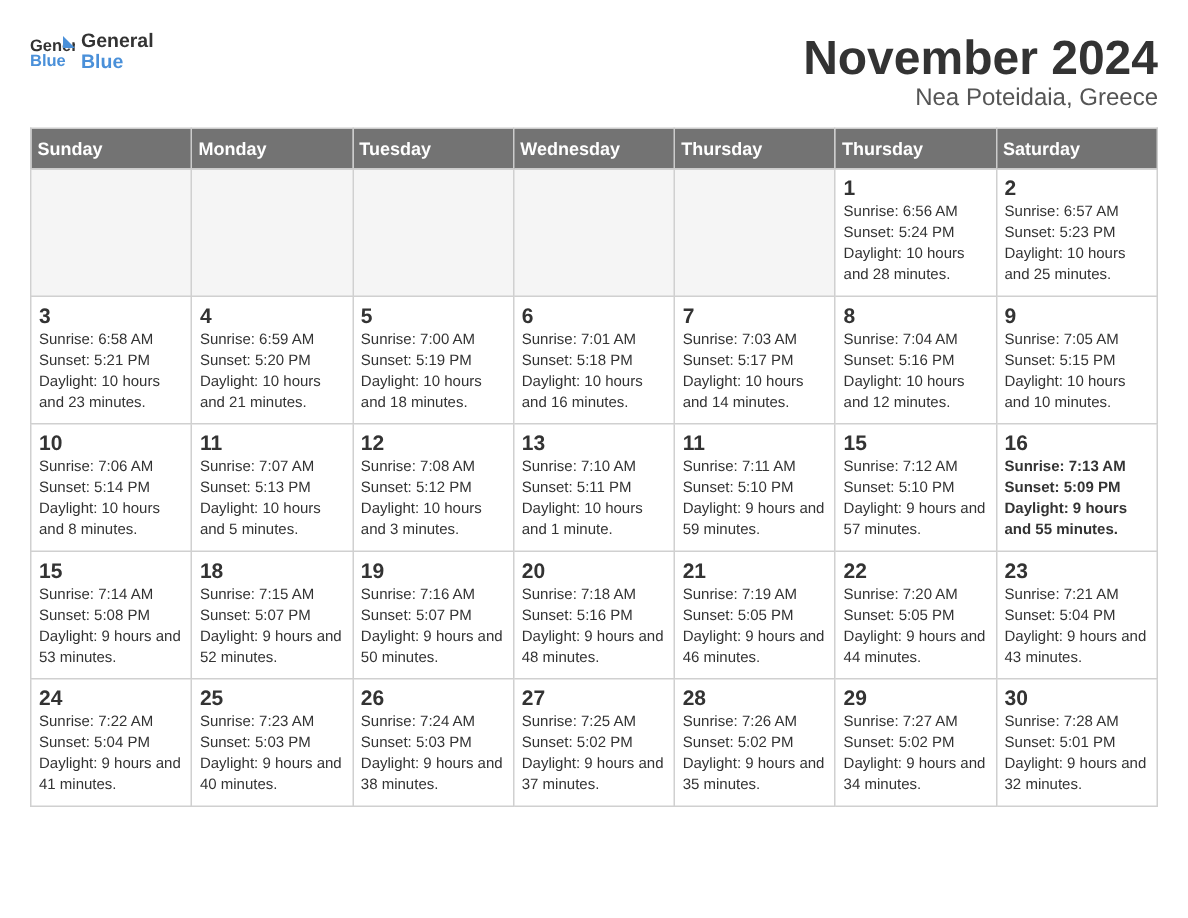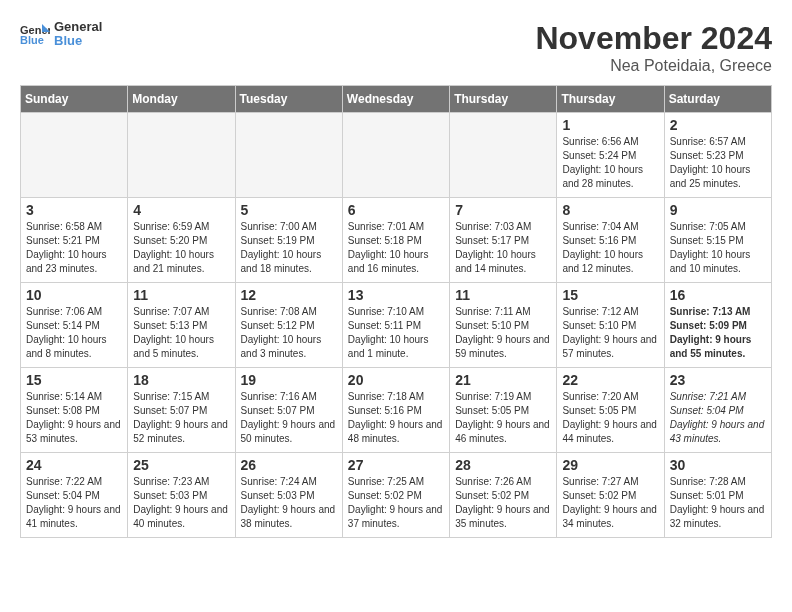--- a/index.html
+++ b/index.html
@@ -218,7 +218,7 @@
       <tr>
         <td>
           <span class="day-number">15</span>
-          <div class="day-info" style="white-space: pre-line;">Sunrise: 5:14 AM
+          <div class="day-info" style="white-space: pre-line;">Sunrise: 7:14 AM
 Sunset: 5:08 PM
 Daylight: 9 hours and 53 minutes.</div>
         </td>

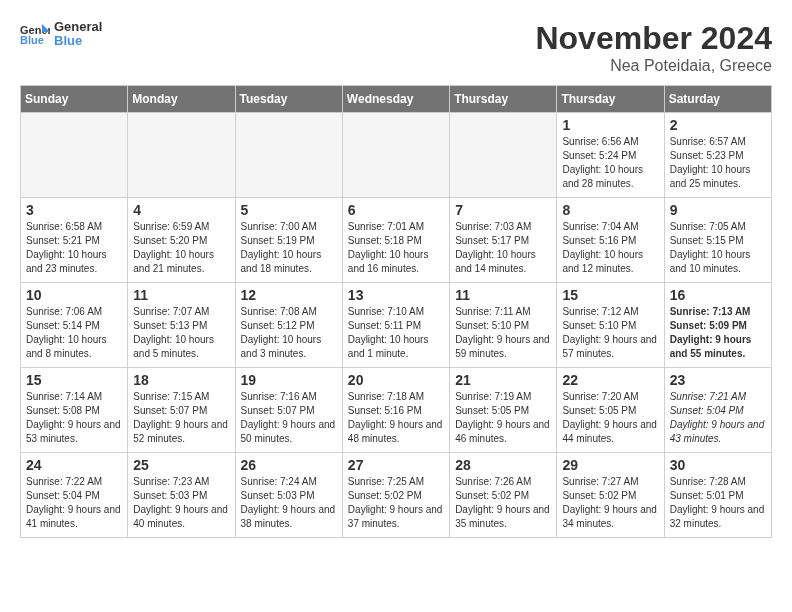--- a/index.html
+++ b/index.html
@@ -254,7 +254,7 @@
         </td>
         <td>
           <span class="day-number">23</span>
-          <div class="day-info" style="white-space: pre-line; font-style: italic;">Sunrise: 7:21 AM
+          <div class="day-info" style="white-space: pre-line;">Sunrise: 7:21 AM
 Sunset: 5:04 PM
 Daylight: 9 hours and 43 minutes.</div>
         </td>

